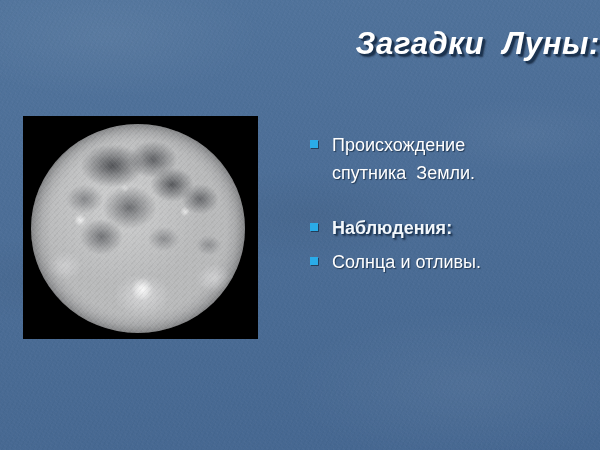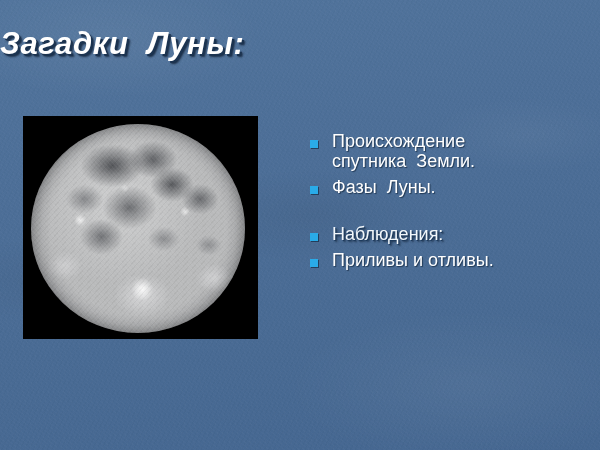--- a/index.html
+++ b/index.html
@@ -41,7 +41,7 @@
     left: 0;
     top: 26px;
     width: 600px;
-    text-align: left;
+    text-align: right;
     font-size: 31px;
     font-weight: bold;
     font-style: italic;

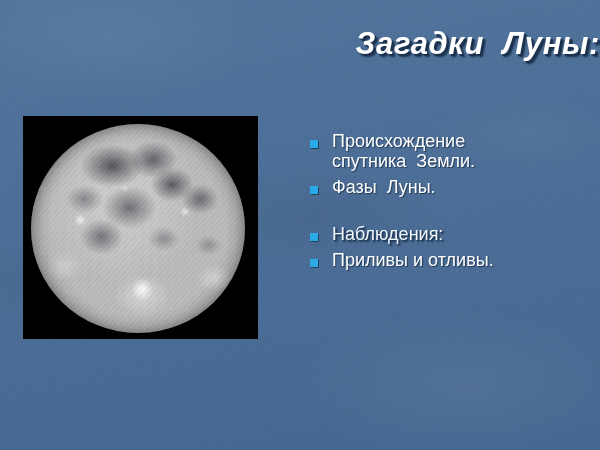--- a/index.html
+++ b/index.html
@@ -136,7 +136,7 @@
   .bullet-text {
     display: block;
     font-size: 18px;
-    line-height: 20px;
+    line-height: 28px;
     color: #ffffff;
     white-space: pre-wrap;
     text-shadow: 1px 1px 1px rgba(16,34,56,0.7);

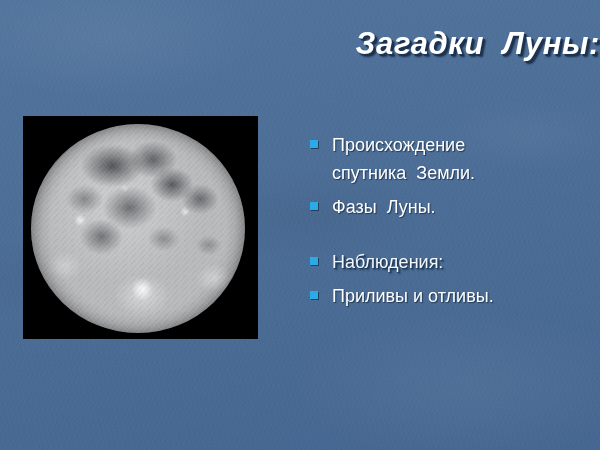--- a/index.html
+++ b/index.html
@@ -169,10 +169,6 @@
         <span class="bullet-text">Происхождение
 спутника  Земли.</span>
       </div>
-      <div class="bullet-row">
-        <span class="bullet-marker"></span>
-        <span class="bullet-text">Фазы  Луны.</span>
-      </div>
       <div class="bullet-row accent spacer-before">
         <span class="bullet-marker"></span>
         <span class="bullet-text">Наблюдения:</span>

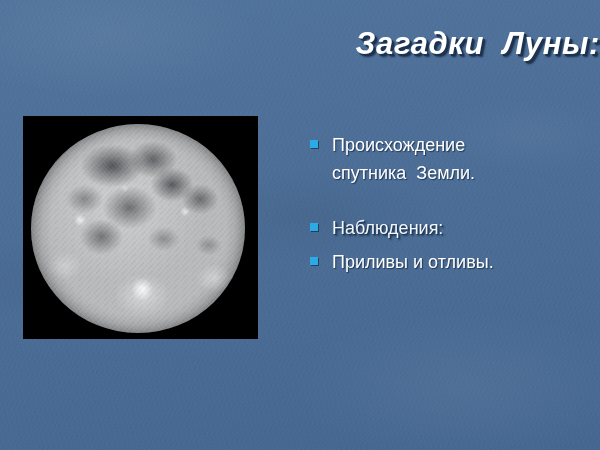--- a/index.html
+++ b/index.html
@@ -142,7 +142,7 @@
     text-shadow: 1px 1px 1px rgba(16,34,56,0.7);
   }
   .bullet-row.accent .bullet-text {
-    font-weight: normal;
+    font-weight: bold;
     color: #f2f7fb;
     text-shadow:
       1px 1px 0 #1d3a5c,

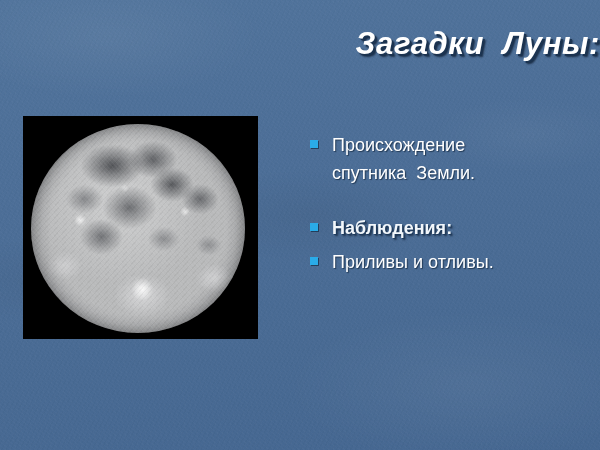--- a/index.html
+++ b/index.html
@@ -175,7 +175,7 @@
       </div>
       <div class="bullet-row">
         <span class="bullet-marker"></span>
-        <span class="bullet-text">Приливы и отливы.</span>
+        <span class="bullet-text">Солнца и отливы.</span>
       </div>
     </div>
 

